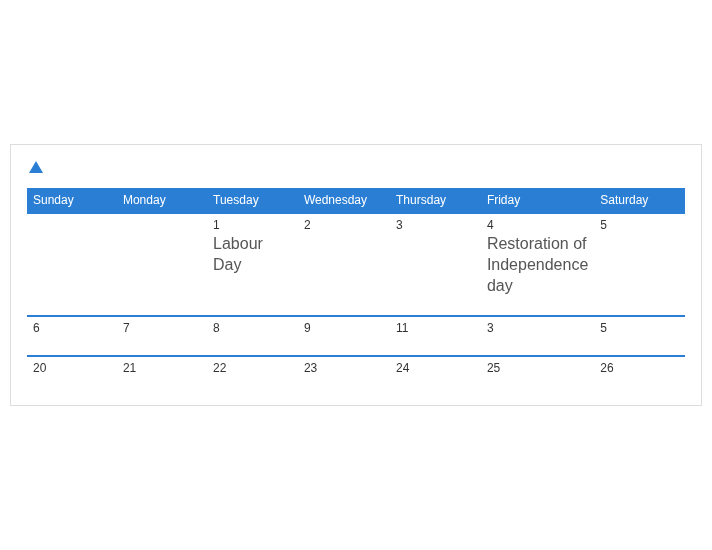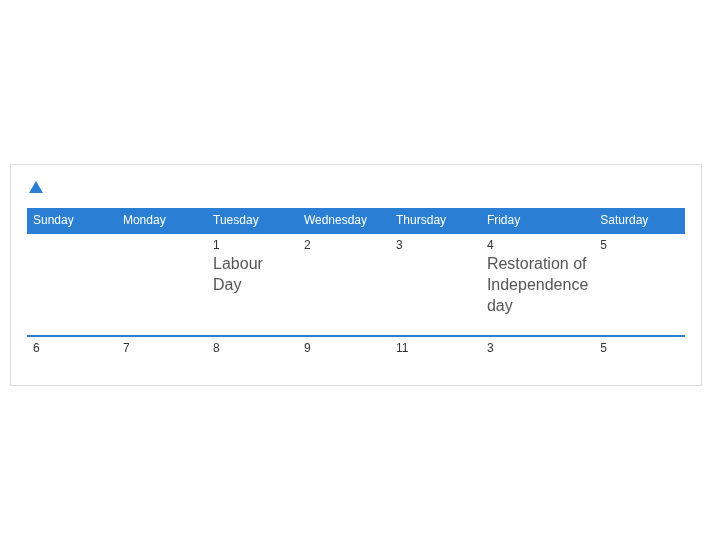--- a/index.html
+++ b/index.html
@@ -176,6 +176,29 @@
             <span class="day-number">5</span>
           </td>
         </tr>
+        <tr>
+          <td>
+            <span class="day-number">20</span>
+          </td>
+          <td>
+            <span class="day-number">21</span>
+          </td>
+          <td>
+            <span class="day-number">22</span>
+          </td>
+          <td>
+            <span class="day-number">23</span>
+          </td>
+          <td>
+            <span class="day-number">24</span>
+          </td>
+          <td>
+            <span class="day-number">25</span>
+          </td>
+          <td>
+            <span class="day-number">26</span>
+          </td>
+        </tr>
       </tbody>
   </table>
 </div>

